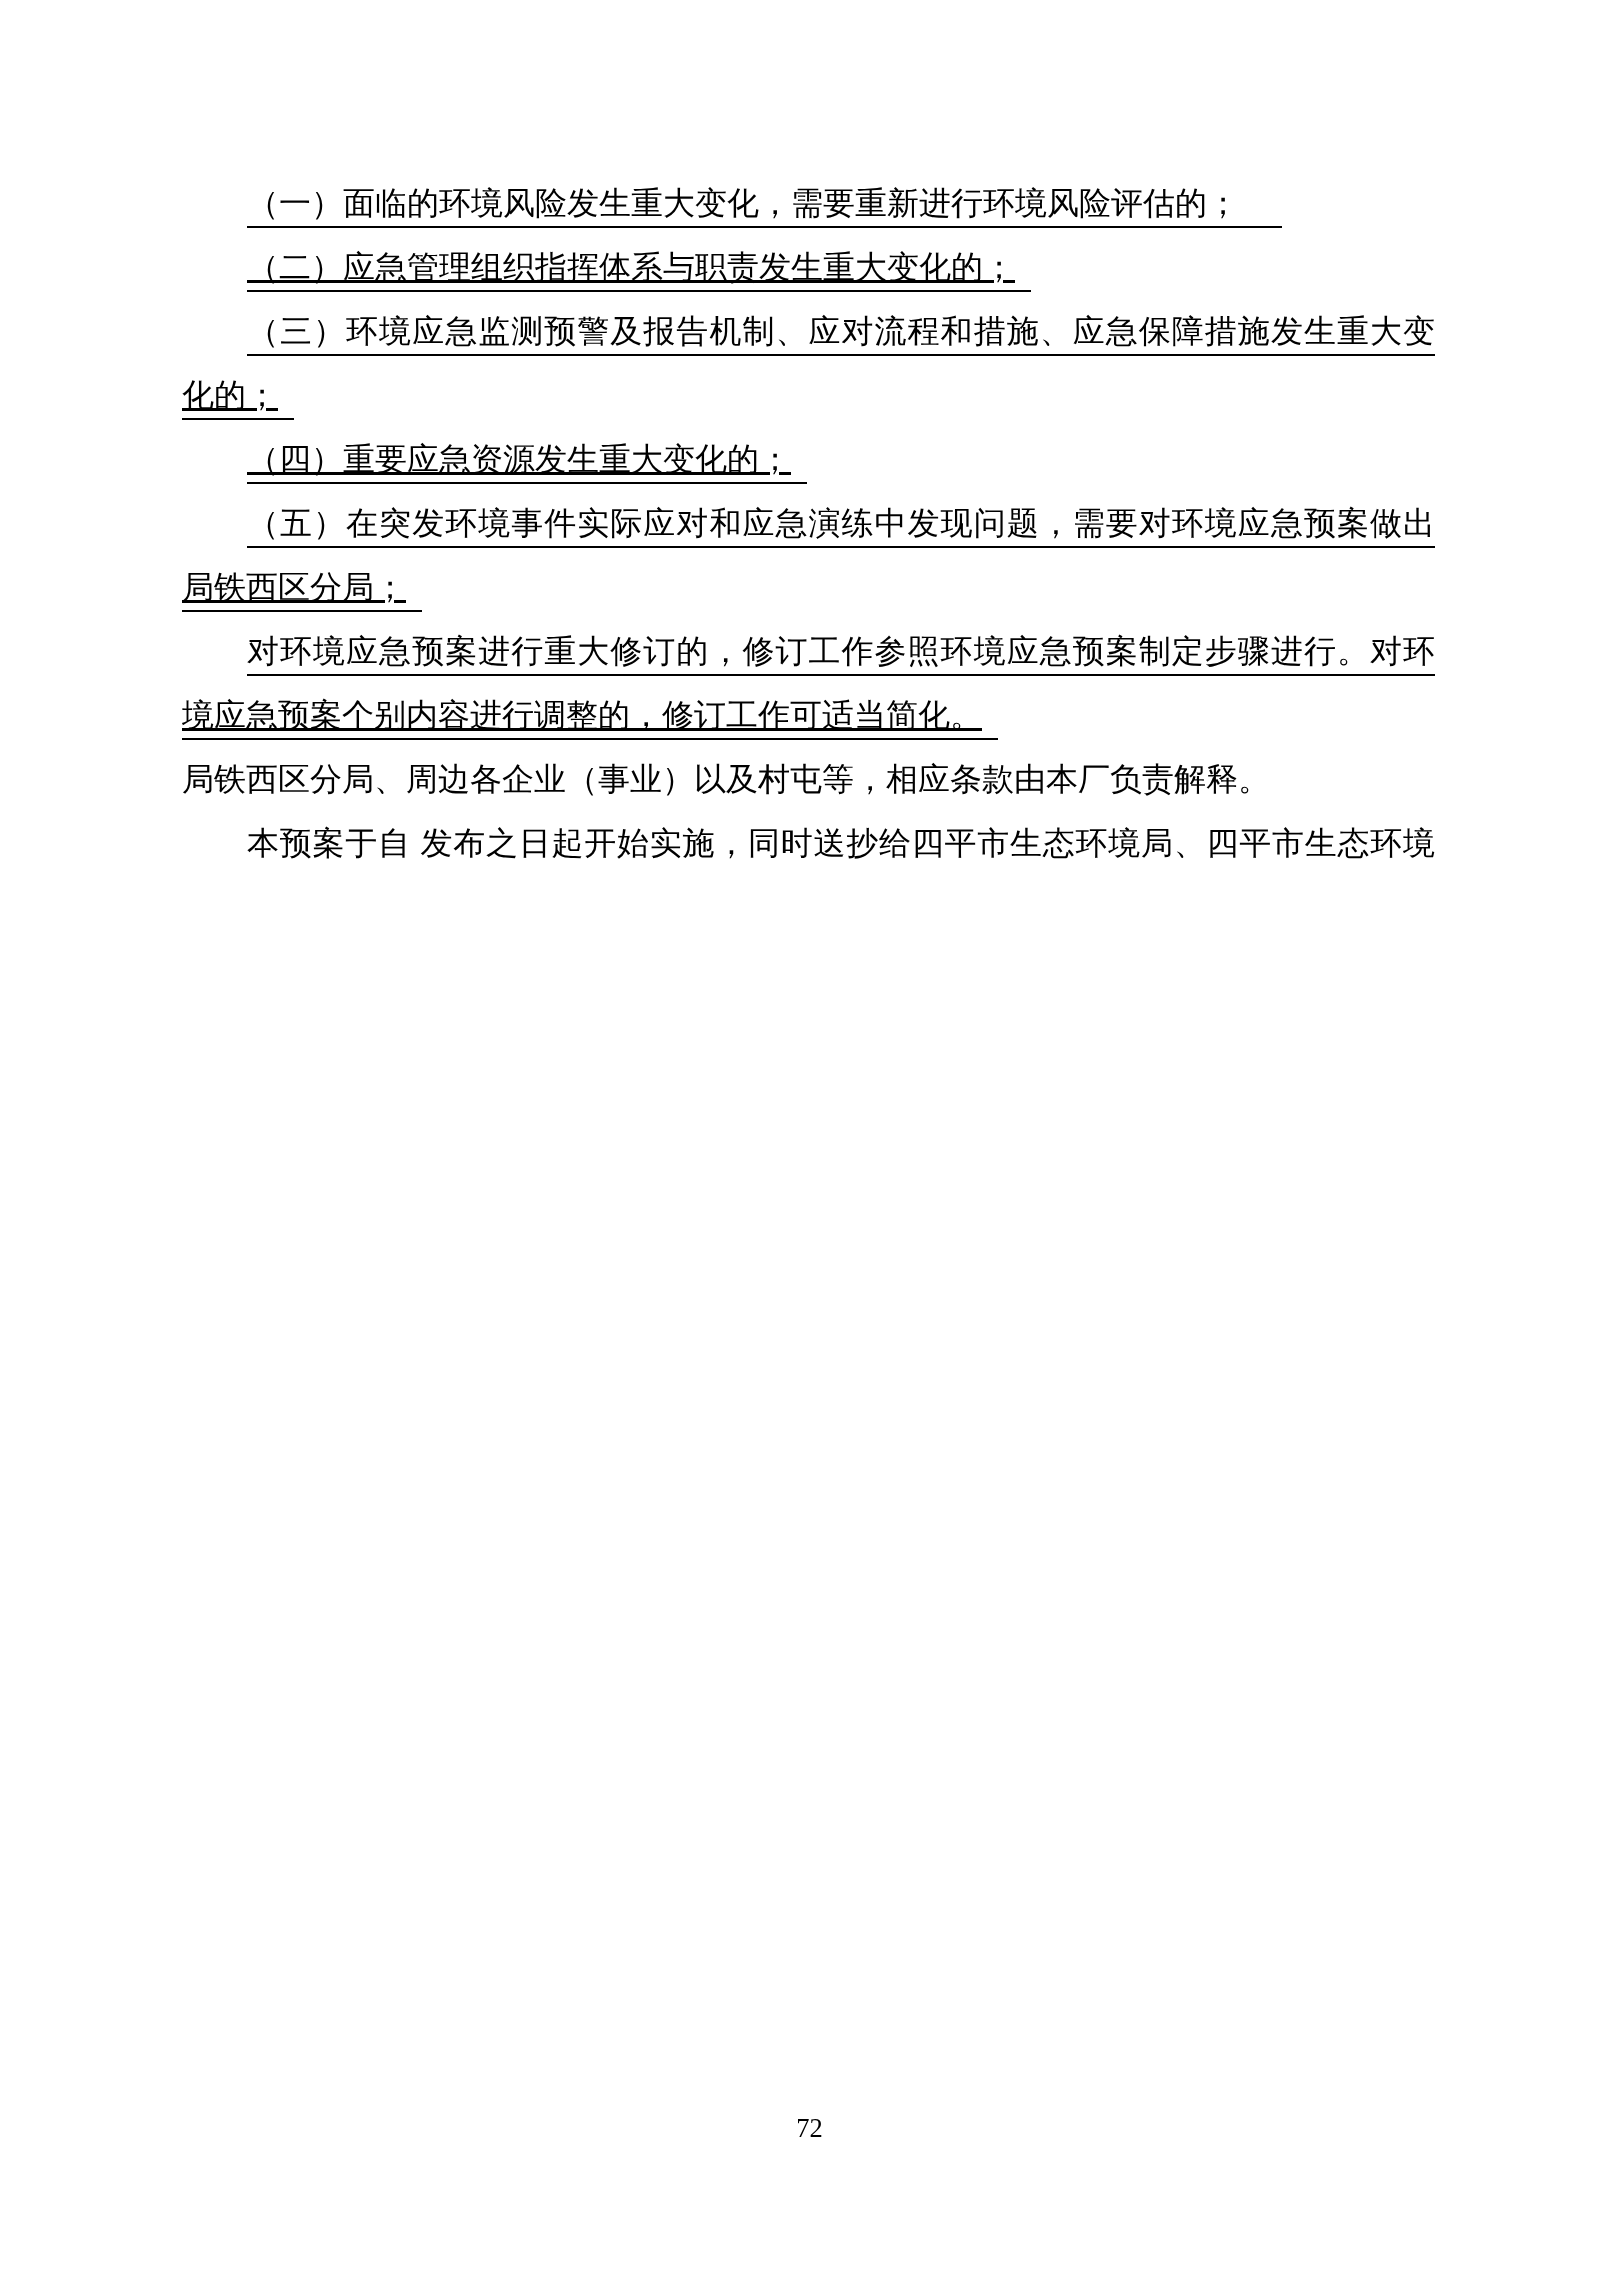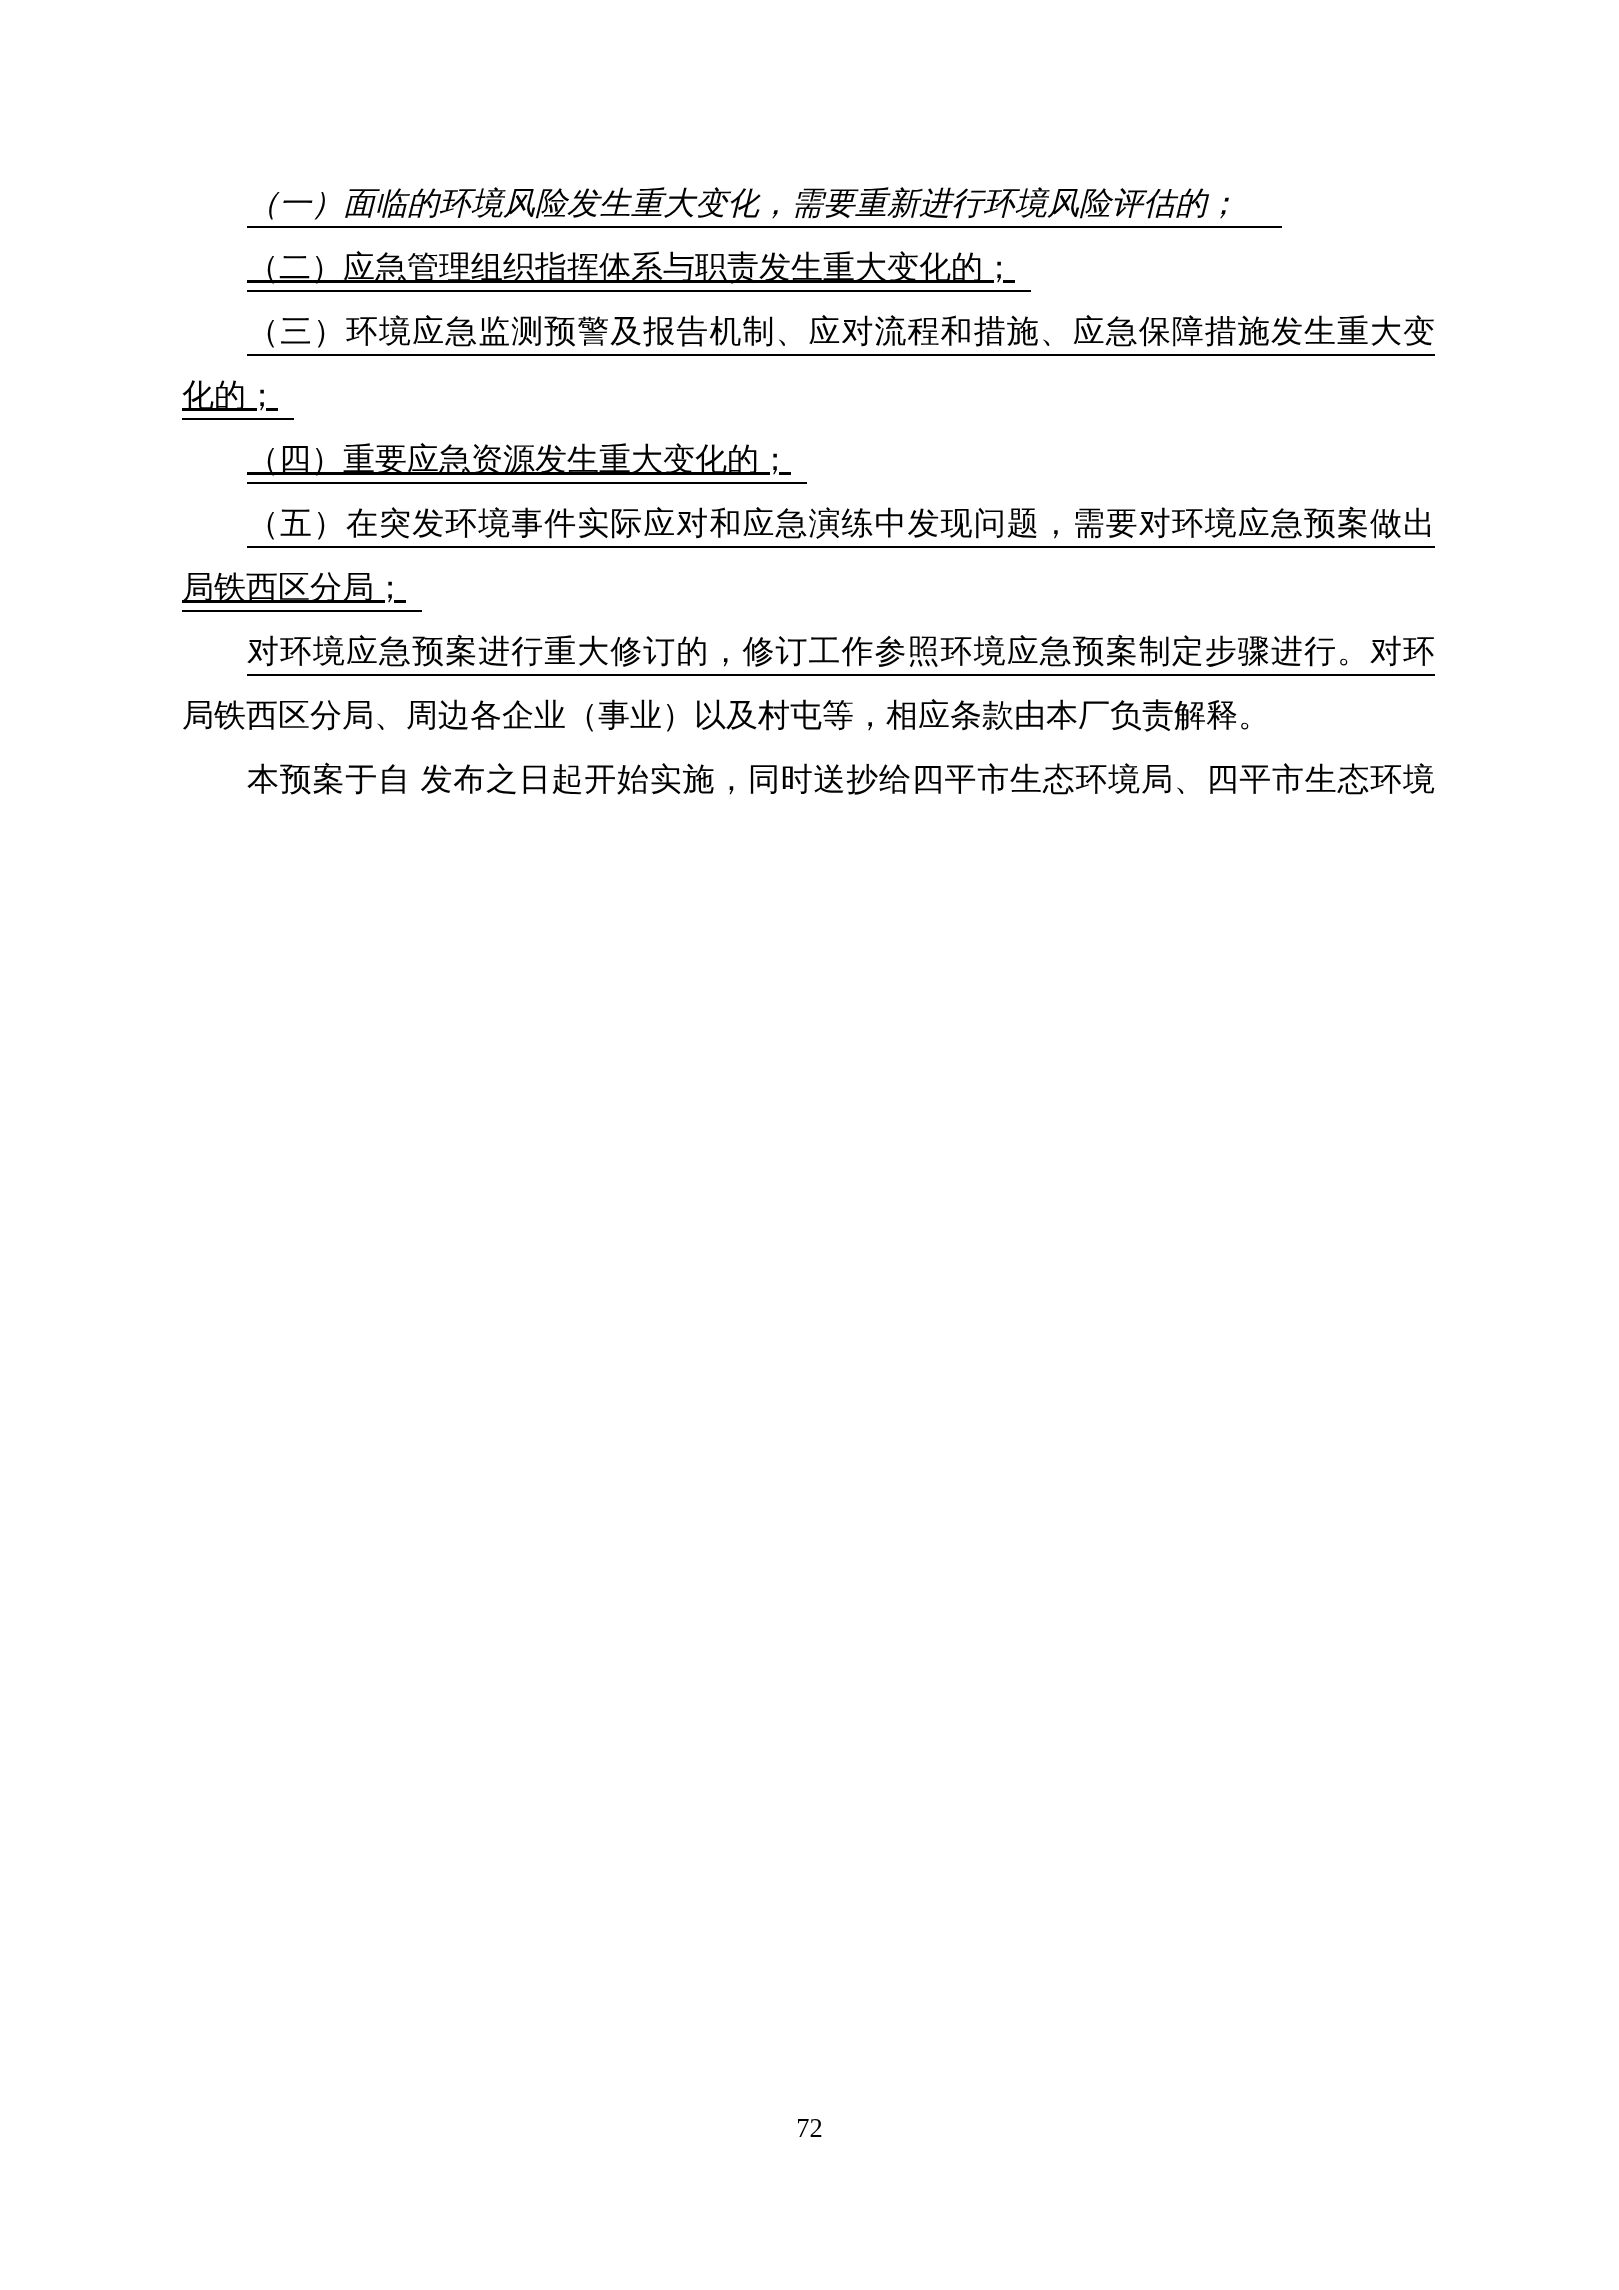--- a/index.html
+++ b/index.html
@@ -29,7 +29,7 @@
     border-bottom:2px solid #000000;
     padding-bottom:4.9px;
   }
-  .tail{padding-right:43px;font-style:italic;}
+  .tail{padding-right:43px;}
   .tail-sm{padding-right:15.7px;text-decoration:underline;}
   .heading{
     font-weight:bold;

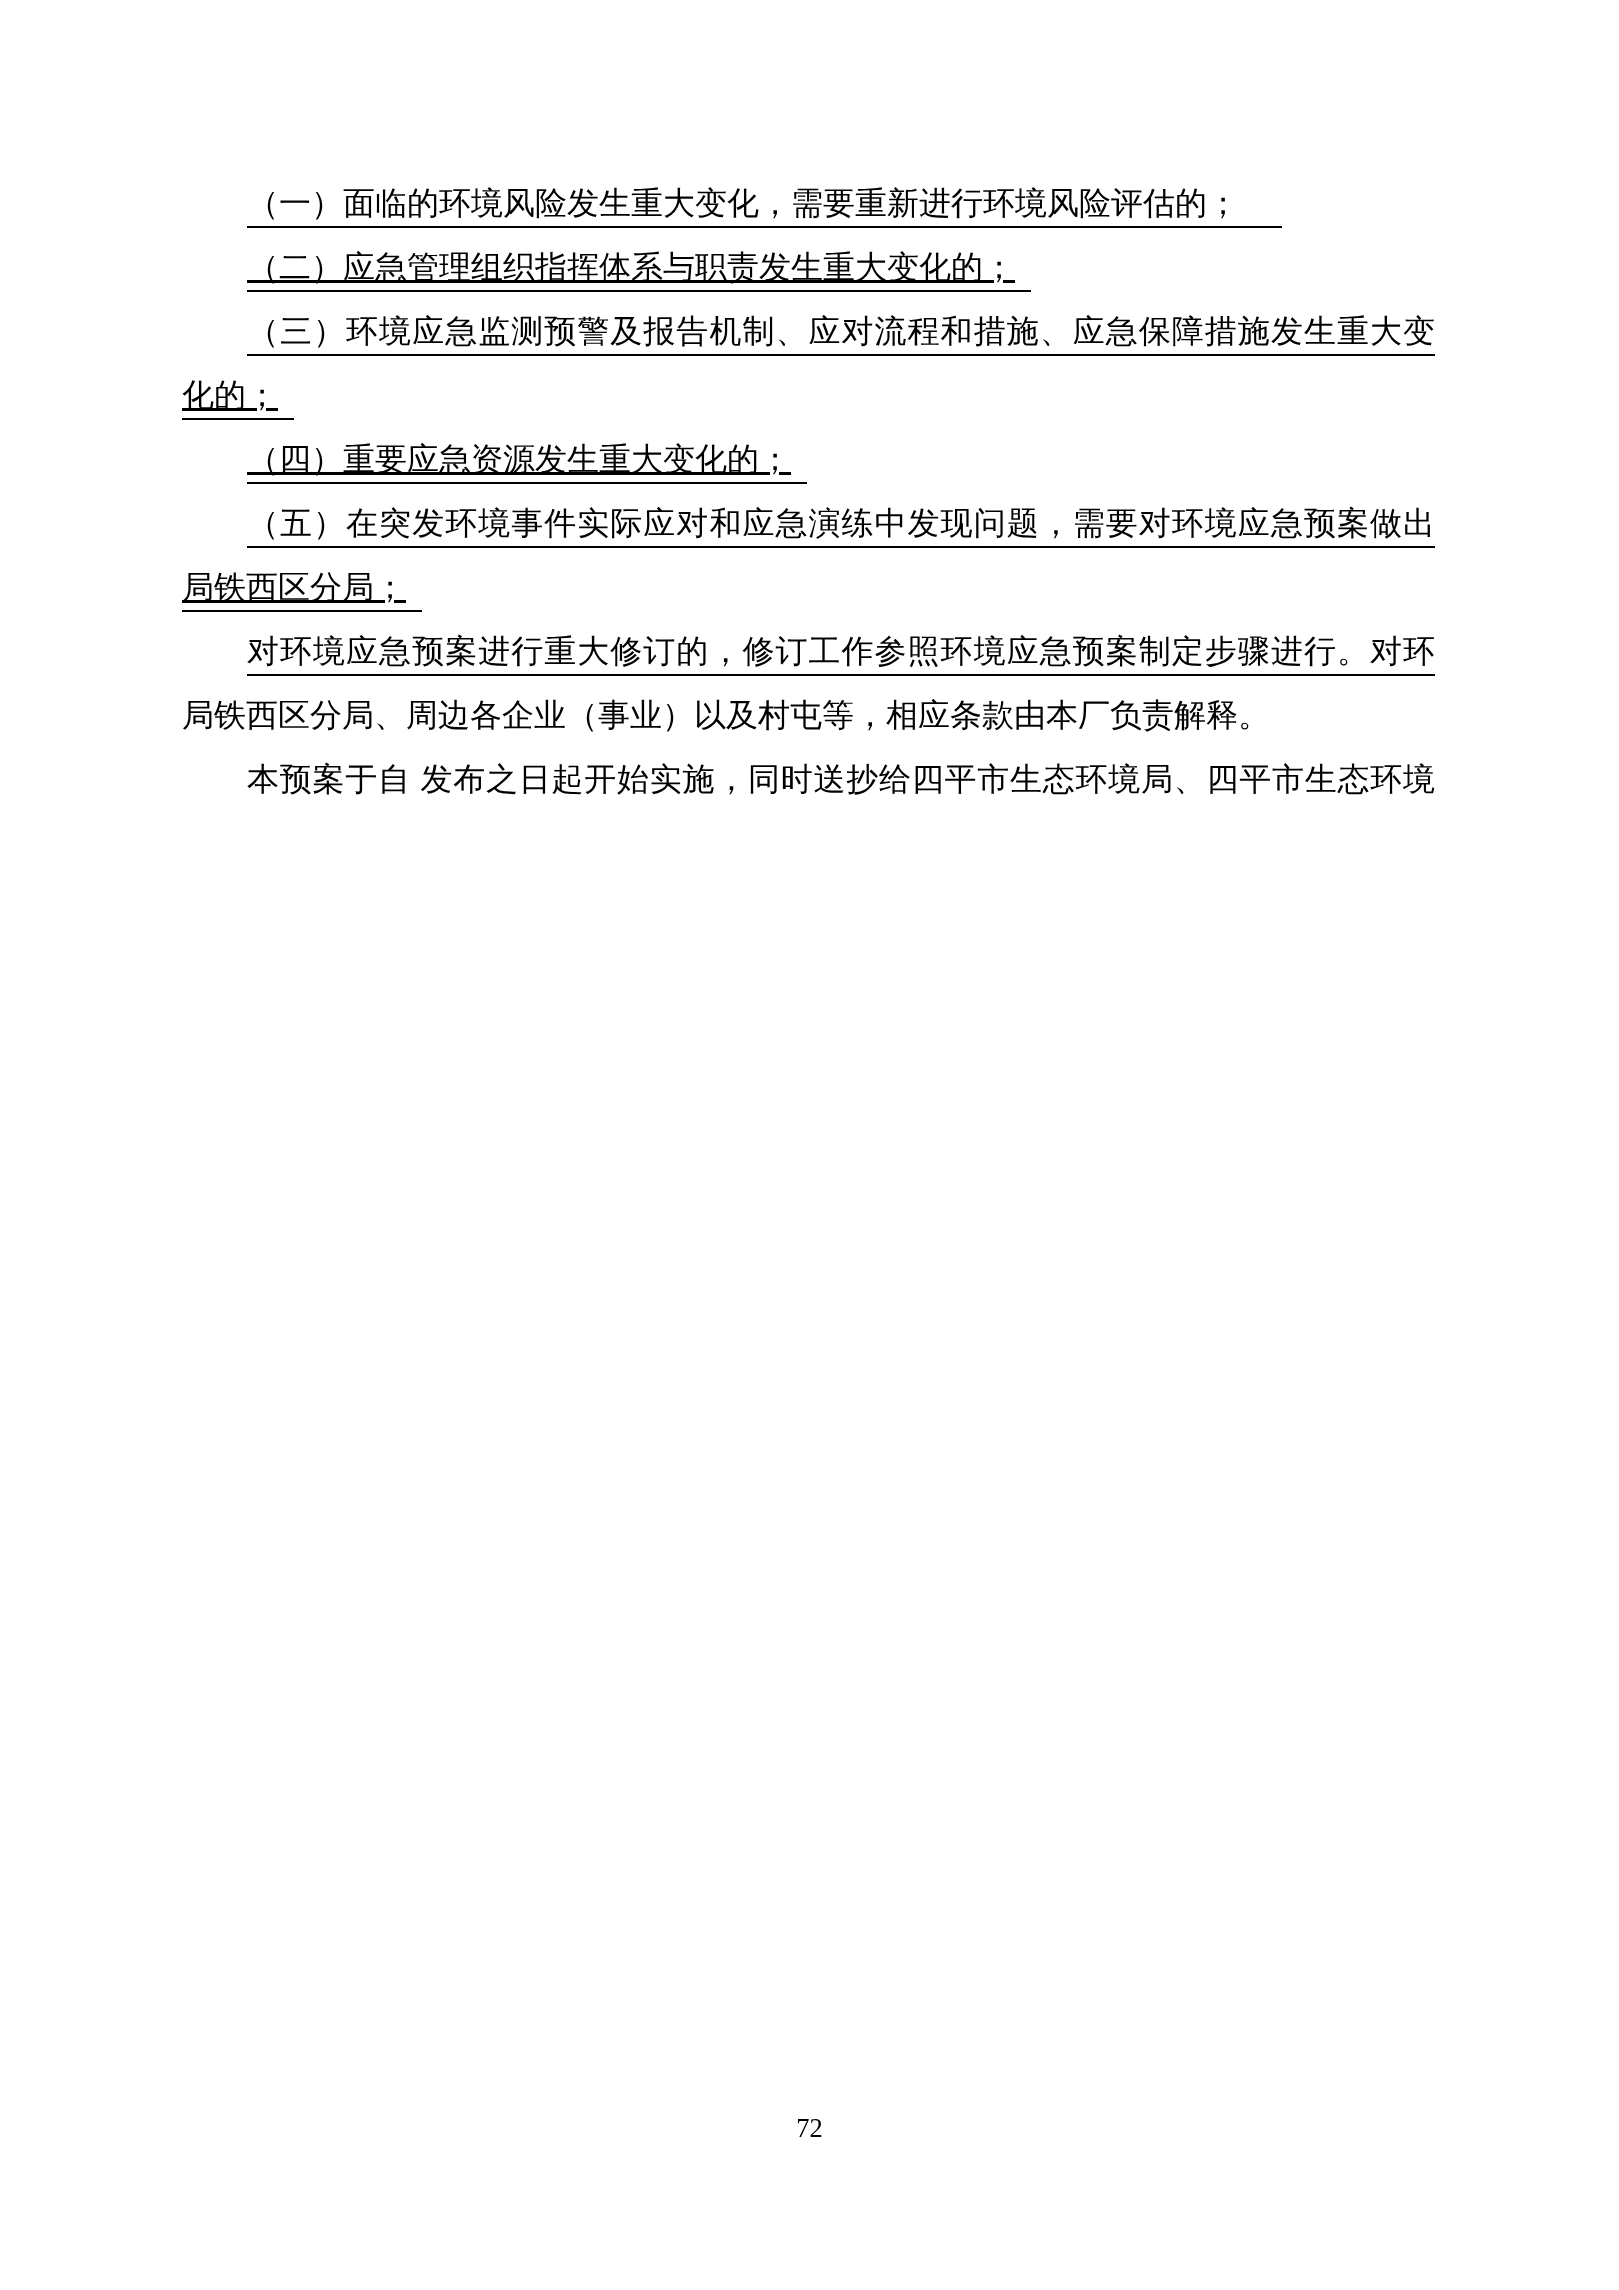--- a/index.html
+++ b/index.html
@@ -66,6 +66,7 @@
     <div class="ln ind jst"><span class="u">（五）在突发环境事件实际应对和应急演练中发现问题，需要对环境应急预案做出</span></div>
     <div class="ln"><span class="u tail-sm">局铁西区分局；</span></div>
     <div class="ln ind jst"><span class="u">对环境应急预案进行重大修订的，修订工作参照环境应急预案制定步骤进行。对环</span></div>
+    <div class="ln"><span class="u tail-sm">境应急预案个别内容进行调整的，修订工作可适当简化。</span></div>
 
 
     <div class="ln"><span>局铁西区分局、周边各企业（事业）以及村屯等，相应条款由本厂负责解释。</span></div>

